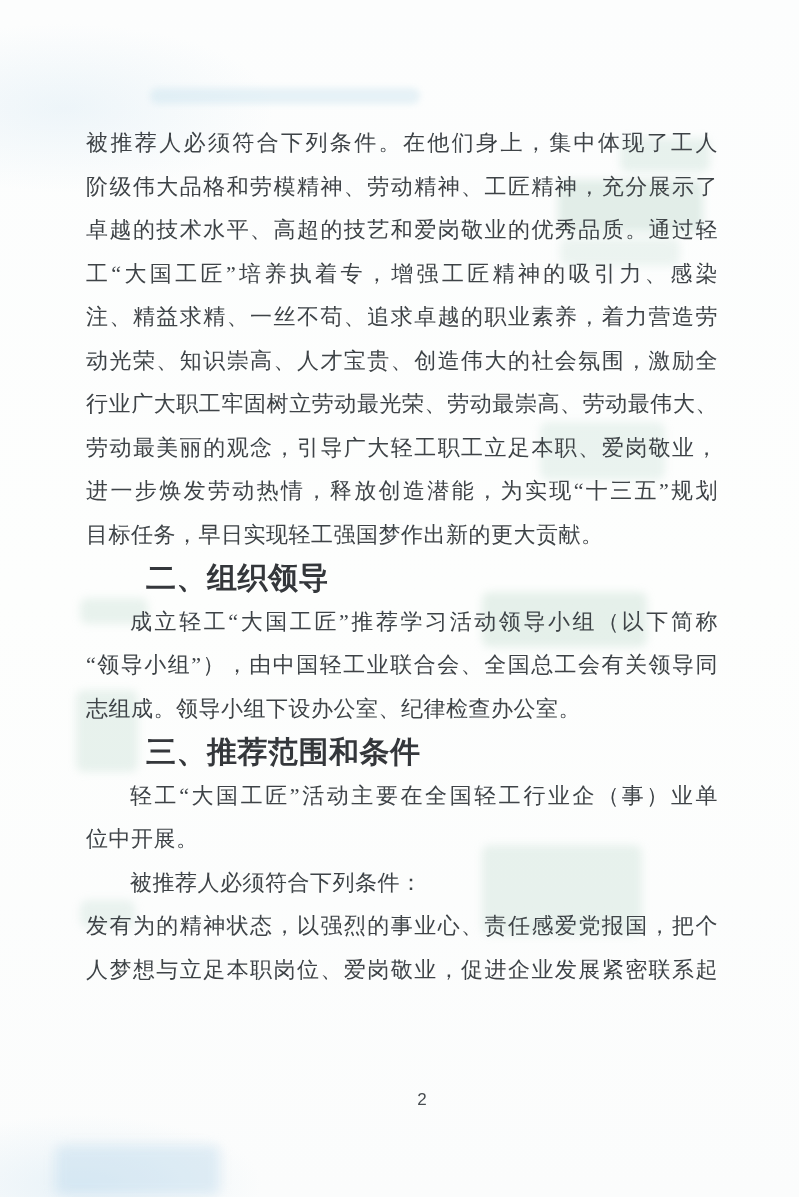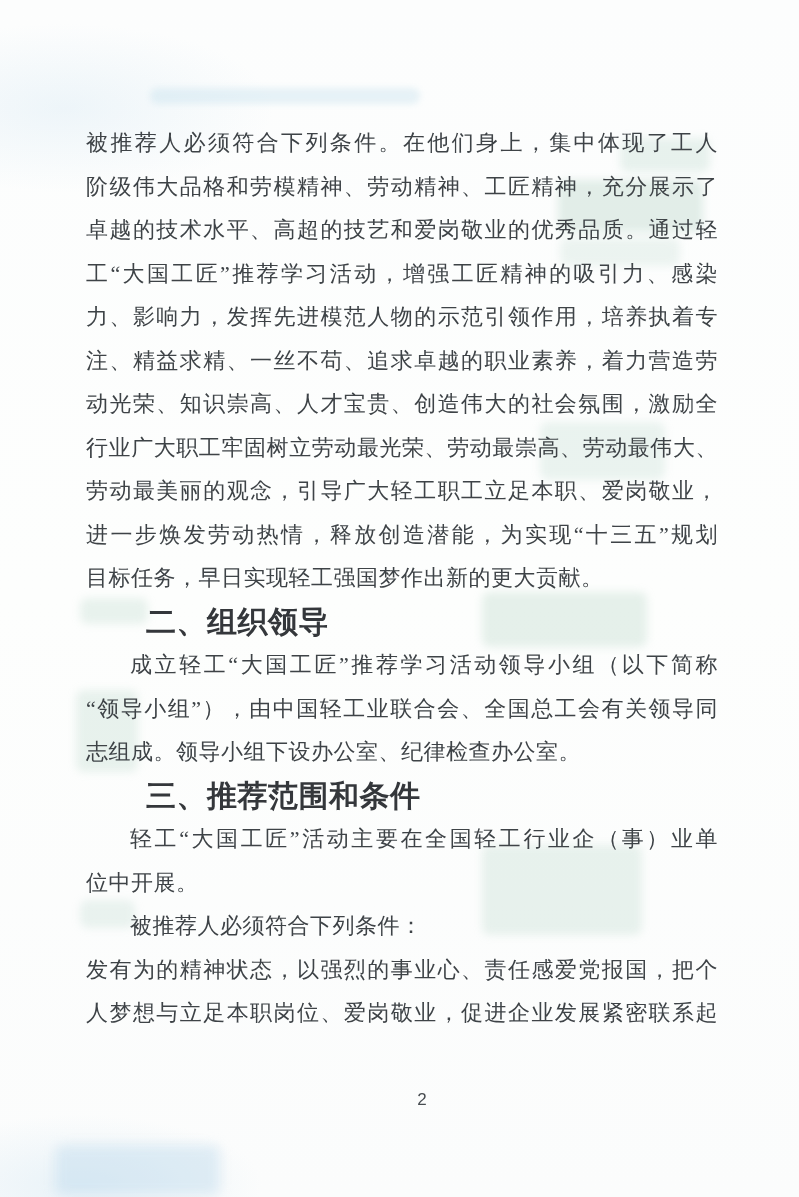--- a/index.html
+++ b/index.html
@@ -75,7 +75,7 @@
     <div class="line">被推荐人必须符合下列条件。在他们身上，集中体现了工人</div>
     <div class="line">阶级伟大品格和劳模精神、劳动精神、工匠精神，充分展示了</div>
     <div class="line">卓越的技术水平、高超的技艺和爱岗敬业的优秀品质。通过轻</div>
-    <div class="line">工“大国工匠”推荐学习活动，增强工匠精神的吸引力、感染</div>
+    <div class="line">工“大国工匠”培养执着专，增强工匠精神的吸引力、感染</div>
     <div class="line">力、影响力，发挥先进模范人物的示范引领作用，培养执着专</div>
     <div class="line">注、精益求精、一丝不苟、追求卓越的职业素养，着力营造劳</div>
     <div class="line">动光荣、知识崇高、人才宝贵、创造伟大的社会氛围，激励全</div>

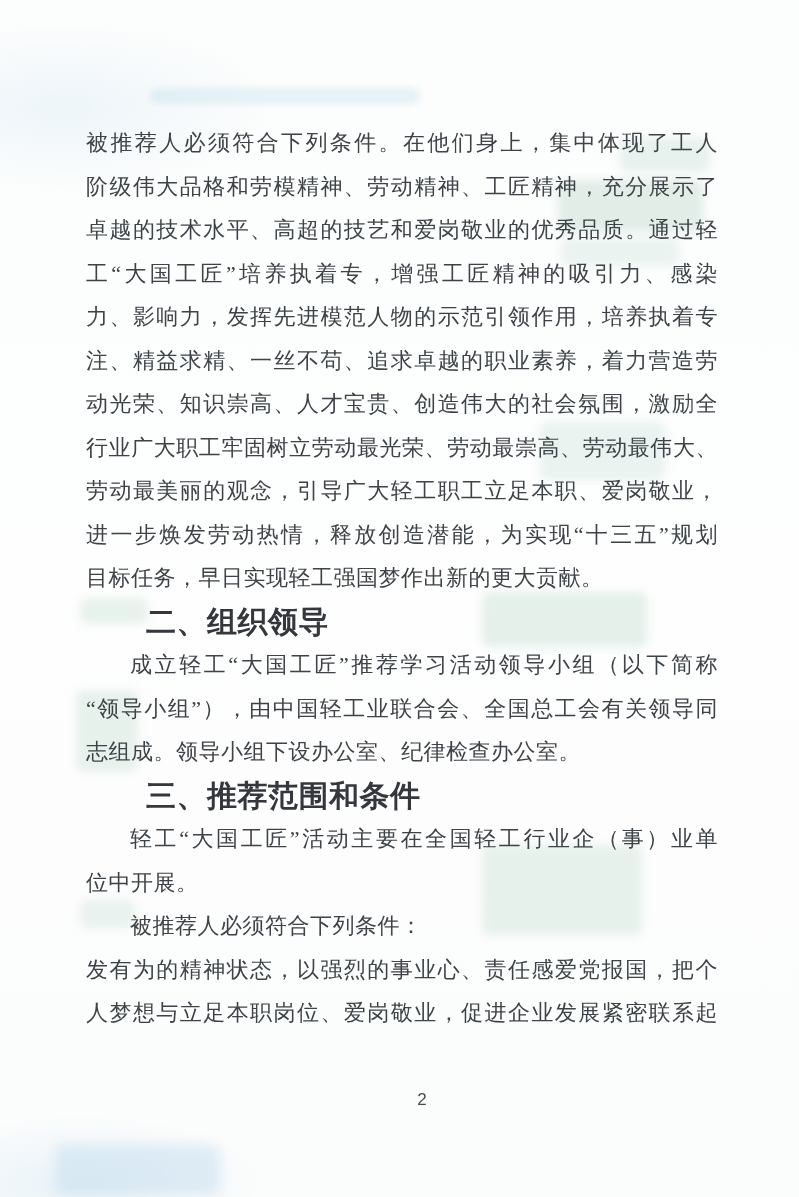--- a/index.html
+++ b/index.html
@@ -76,7 +76,6 @@
     <div class="line">阶级伟大品格和劳模精神、劳动精神、工匠精神，充分展示了</div>
     <div class="line">卓越的技术水平、高超的技艺和爱岗敬业的优秀品质。通过轻</div>
     <div class="line">工“大国工匠”培养执着专，增强工匠精神的吸引力、感染</div>
-    <div class="line">力、影响力，发挥先进模范人物的示范引领作用，培养执着专</div>
     <div class="line">注、精益求精、一丝不苟、追求卓越的职业素养，着力营造劳</div>
     <div class="line">动光荣、知识崇高、人才宝贵、创造伟大的社会氛围，激励全</div>
     <div class="line">行业广大职工牢固树立劳动最光荣、劳动最崇高、劳动最伟大、</div>

